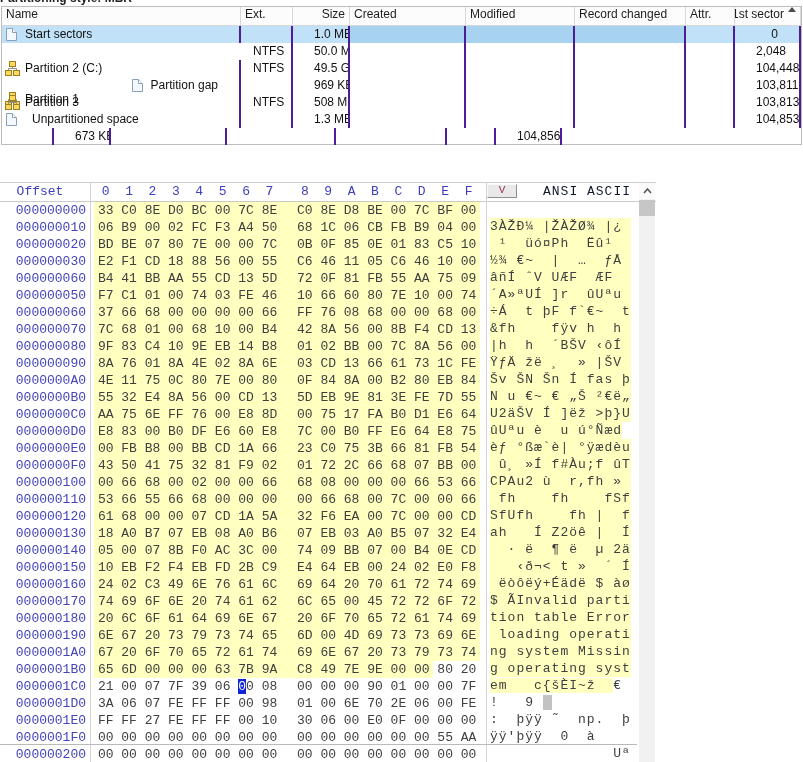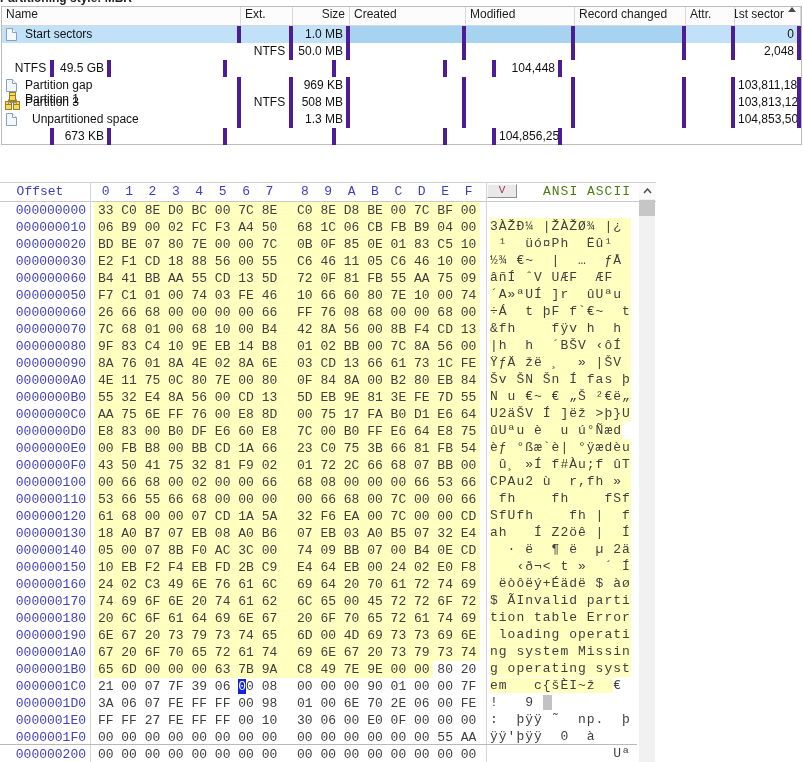--- a/index.html
+++ b/index.html
@@ -21,8 +21,8 @@
   .sortarrow{width:0;height:0;border-left:4px solid transparent;border-right:4px solid transparent;
              border-bottom:5px solid #4A4A4A;display:inline-block;margin-left:4px;}
   .prow{display:flex;height:17px;font-size:12px;color:#111;}
-  .prow .pcell{box-sizing:border-box;height:17px;line-height:17px;padding:0 3px;
-               border-right:4px solid #4c1d95;white-space:nowrap;overflow:hidden;}
+  .prow .pcell{box-sizing:border-box;height:17px;line-height:17px;padding:0 21px;
+               border-right:2px solid #4c1d95;white-space:nowrap;overflow:hidden;}
   .pcell.r{text-align:right;}
   .pcell.extpad{padding-left:12px;text-align:center;}
   .prow.sel{background:#C0E1F7;}

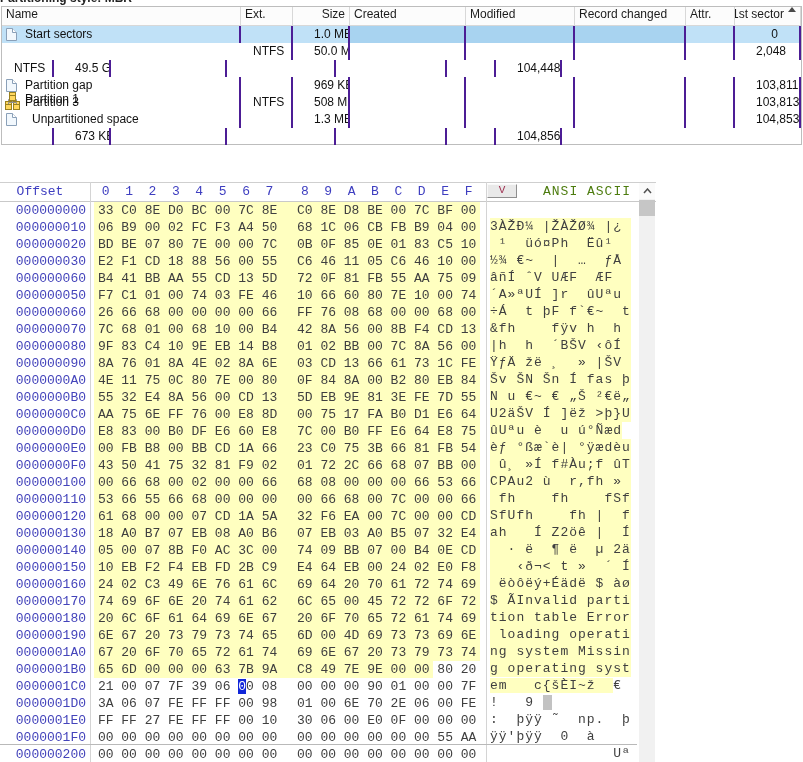--- a/index.html
+++ b/index.html
@@ -140,6 +140,17 @@
         <div class="pcell r" style="width: 66px;">2,048</div>
       </div>
       <div class="prow">
+        <div class="pcell name-cell" style="width: 239px;">
+          <span class="rowicon">
+            <svg width="15" height="15" viewBox="0 0 15 15">
+              <path d="M7.5 5.5v2M3.5 9.5v-2h8v2" stroke="#909090" fill="none"></path>
+              <rect x="4.5" y="0.5" width="6" height="5" fill="#FFD75E" stroke="#99801F"></rect>
+              <rect x="0.5" y="9.5" width="6" height="5" fill="#FFD75E" stroke="#99801F"></rect>
+              <rect x="8.5" y="9.5" width="6" height="5" fill="#FFD75E" stroke="#99801F"></rect>
+            </svg>
+          </span>
+          <span class="rowlabel">Partition 2 (C:)</span>
+        </div>
         <div class="pcell extpad" style="width: 52px;">NTFS</div>
         <div class="pcell r" style="width: 57px;">49.5 GB</div>
         <div class="pcell datecol" style="width: 116px;"></div>

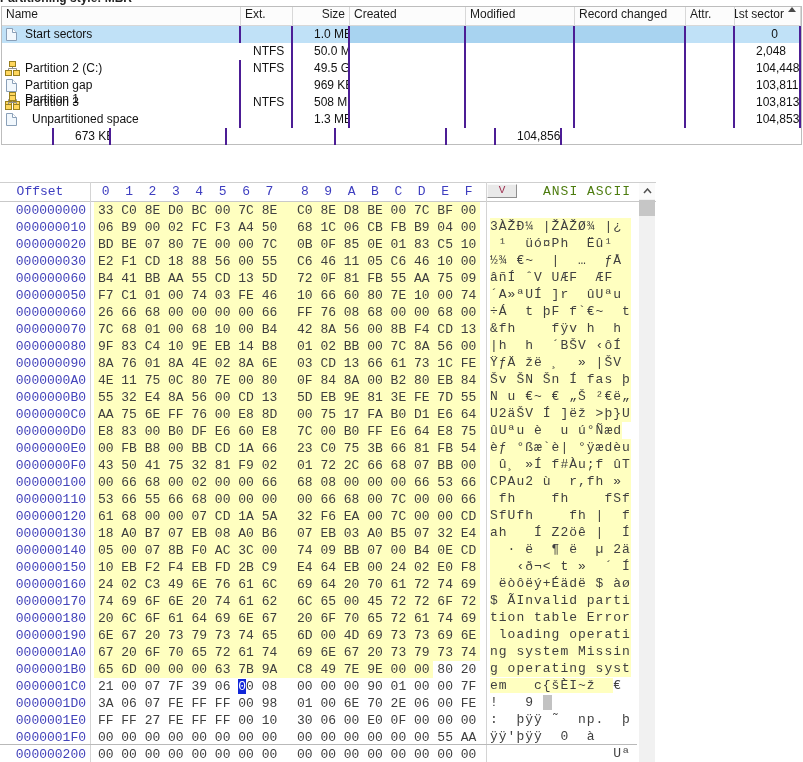--- a/index.html
+++ b/index.html
@@ -160,7 +160,7 @@
         <div class="pcell r" style="width: 66px;">104,448</div>
       </div>
       <div class="prow">
-        <div class="pcell name-cell" style="width: 239px;">
+        <div class="pcell name-cell" style="width: 239px; justify-content: flex-end;">
           <span class="rowicon">
             <svg width="13" height="15" viewBox="0 0 13 15">
               <path d="M1.5 1.5h6l4 4v8h-10z" fill="#F2F8FD" stroke="#8AA0B8"></path>

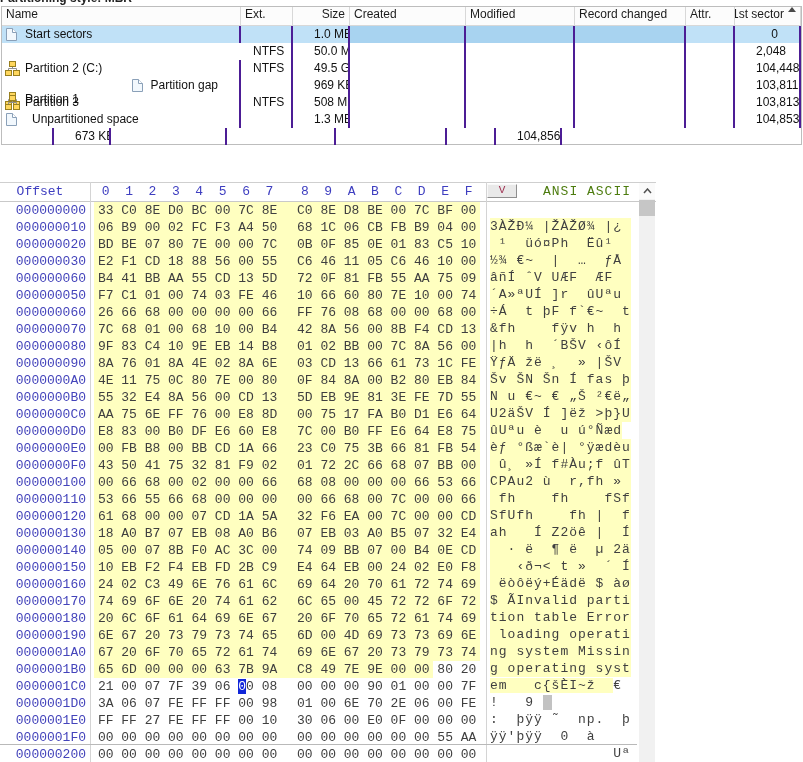--- a/index.html
+++ b/index.html
@@ -45,7 +45,7 @@
   .vbtn{position:absolute;left:487px;top:1px;width:30px;height:14px;box-sizing:border-box;
         background:#E9E9E9;border:1px solid;border-color:#F8F8F8 #8F8F8F #8F8F8F #F8F8F8;
         color:#9E2F50;font-size:11px;line-height:11px;text-align:center;}
-  .asciihdr{position:absolute;left:543px;top:1px;letter-spacing:1px;color:#4d7c0f;}
+  .asciihdr{position:absolute;left:543px;top:1px;letter-spacing:1px;color:#0f172a;}
   .vline{position:absolute;top:0;bottom:0;width:1px;background:#D4D4D4;}
   #hexrows{position:absolute;top:20px;left:0;}
   .hrow{position:relative;height:17px;line-height:17px;}

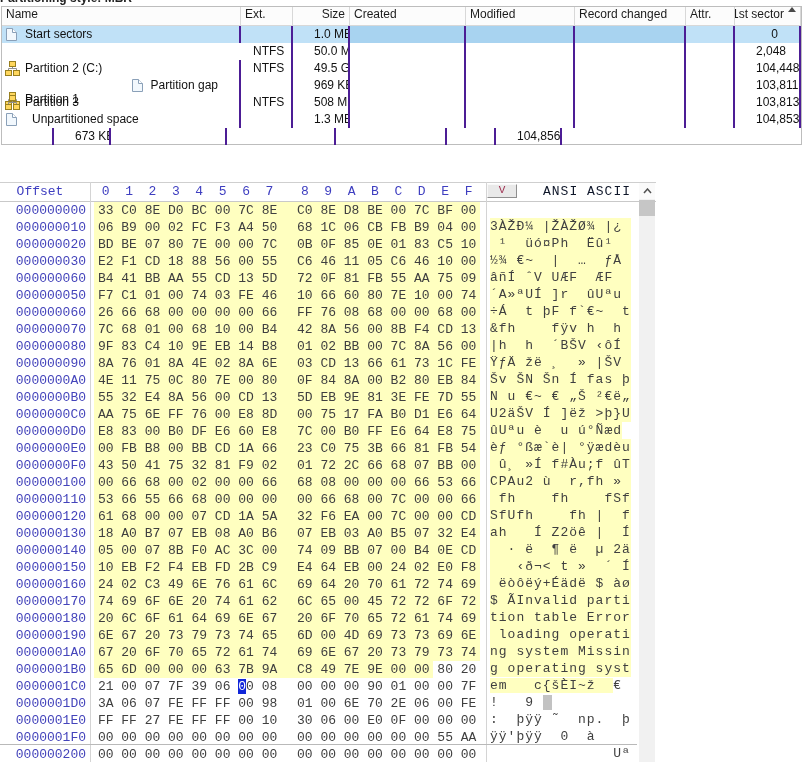--- a/index.html
+++ b/index.html
@@ -370,7 +370,7 @@
           <span class="byte hl">74</span>
         </span><span class="ascii hl">÷Á  t þF f`€~  t</span></div>
       <div class="hrow"><span class="off">000000060</span><span class="bytes">
-          <span class="byte hl">26</span>
+          <span class="byte hl">37</span>
           <span class="byte hl">66</span>
           <span class="byte hl">68</span>
           <span class="byte hl">00</span>

